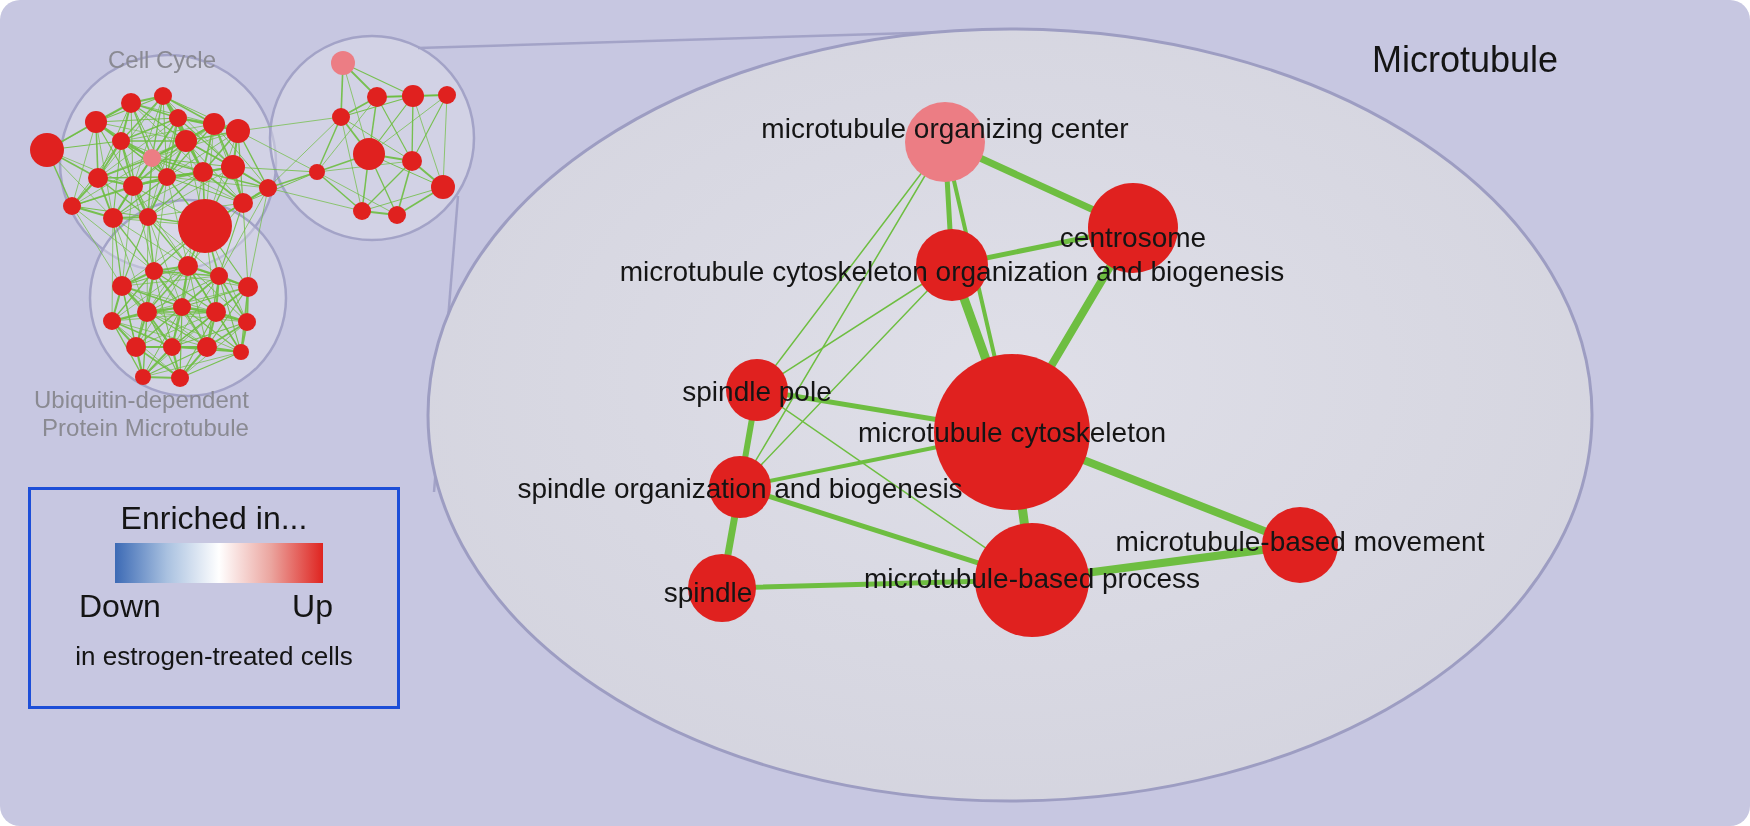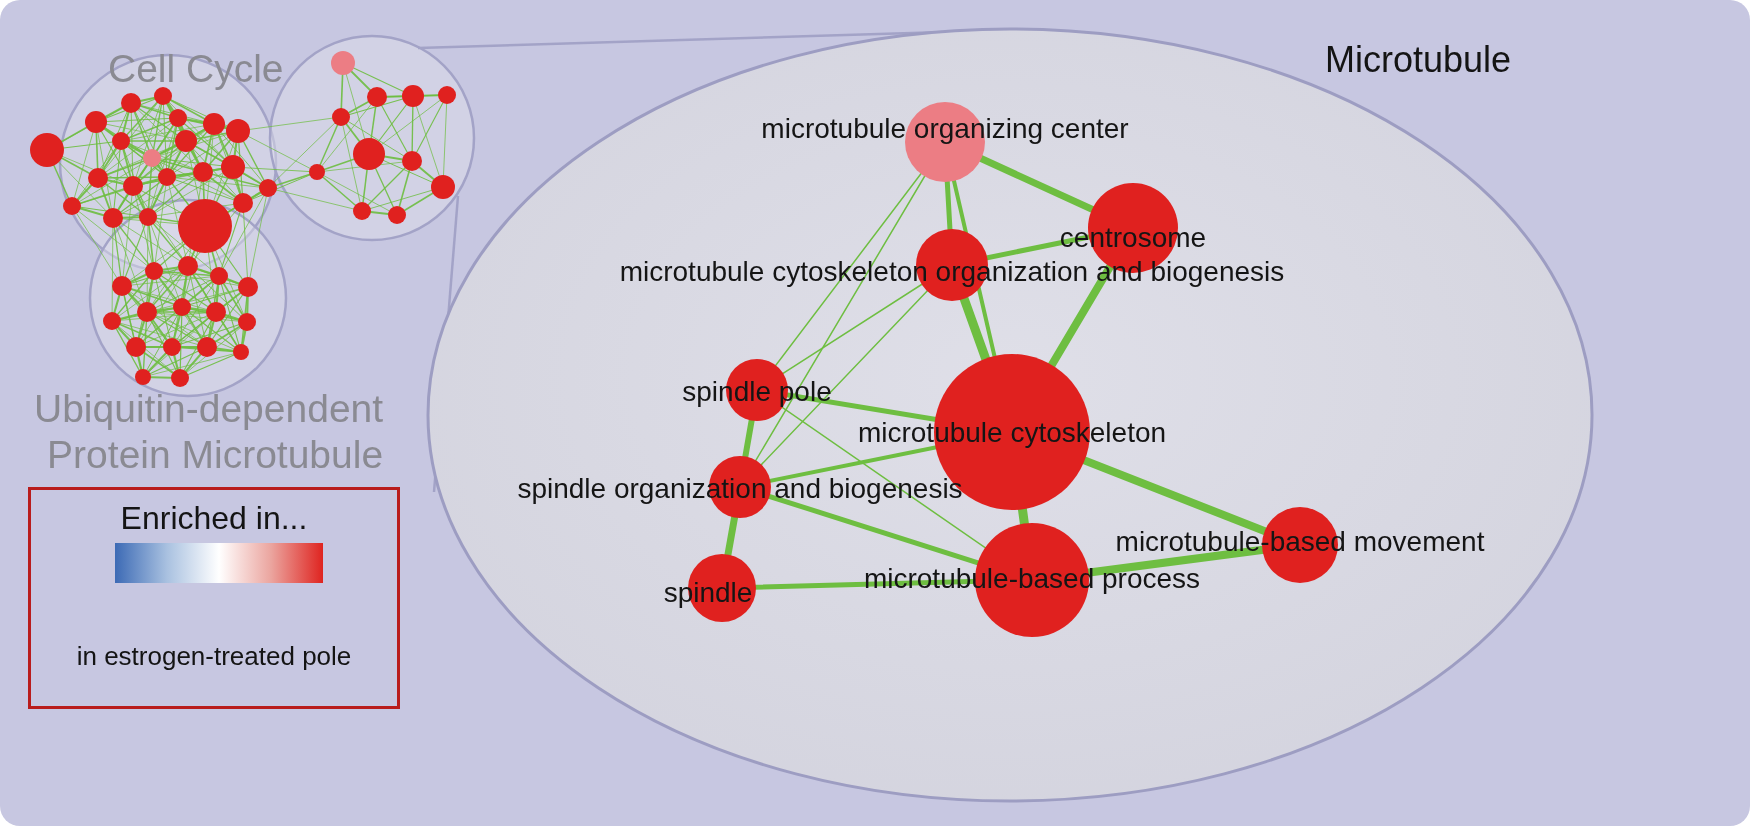--- a/index.html
+++ b/index.html
@@ -6,7 +6,7 @@
   .canvas{position:relative;width:1750px;height:826px;background:#c7c7e1;border-radius:20px;overflow:hidden;}
   #net-svg{position:absolute;left:0;top:0;}
   #net-svg text{font-family:"Liberation Sans",sans-serif;}
-  .cluster-label{position:absolute;color:#8a8a92;font-size:39px;line-height:1.18;}
+  .cluster-label{position:absolute;color:#8a8a92;font-size:24px;line-height:1.18;}
   .cell-cycle-label{left:108px;top:46px;}
   .ubiquitin-label{left:34px;top:386px;text-align:right;}
   .zoom-title{position:absolute;left:1325px;top:40px;width:280px;font-size:36px;line-height:1.12;color:#141414;}

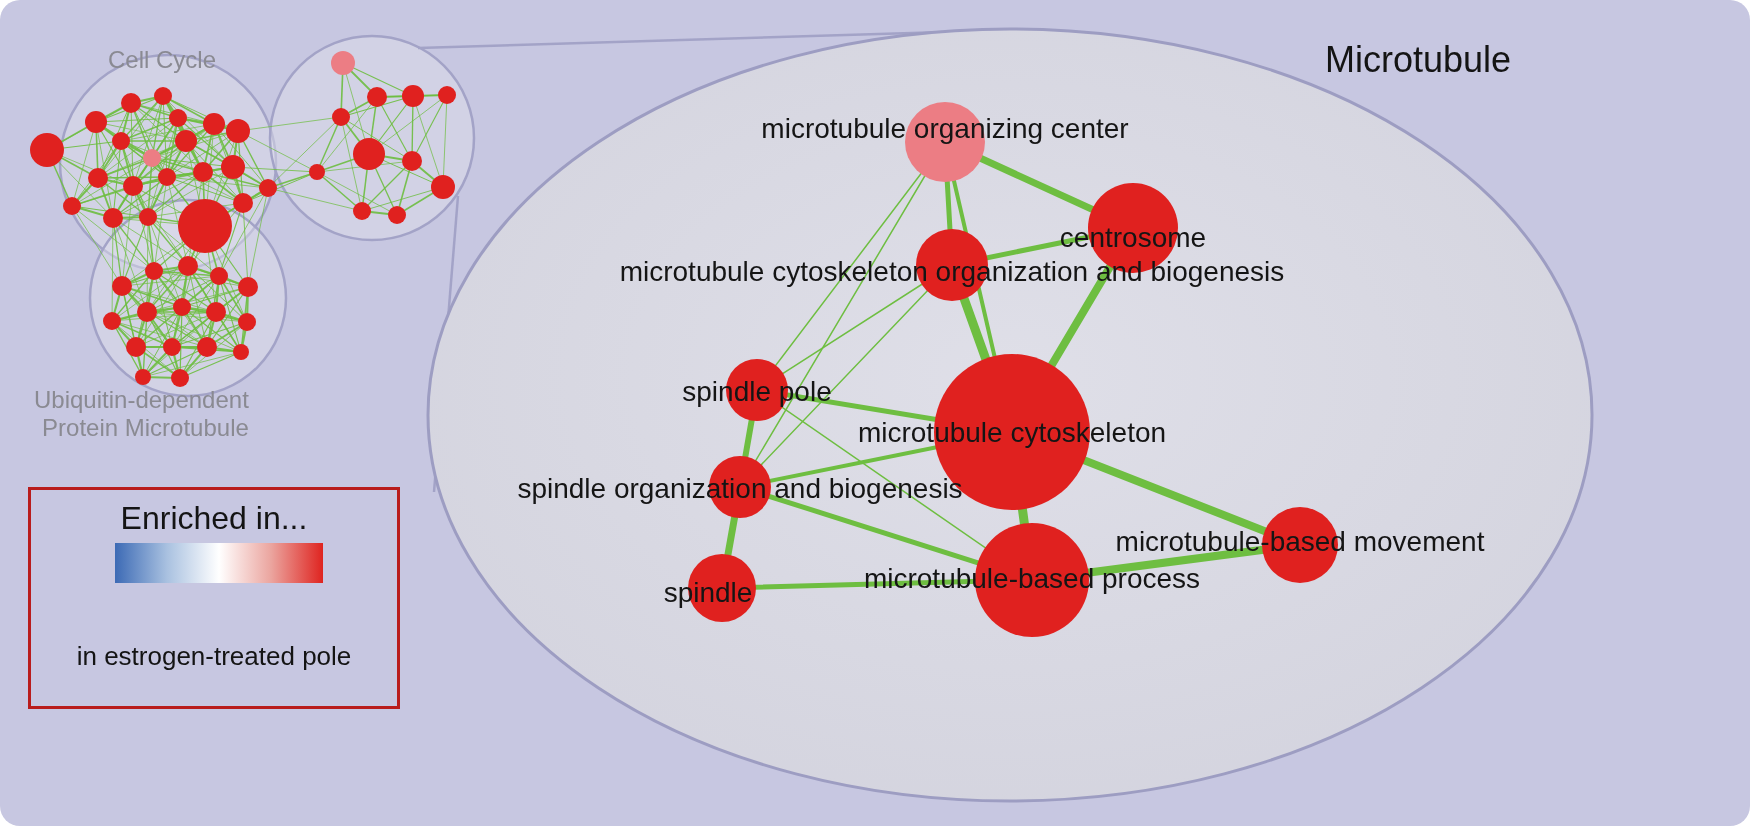--- a/index.html
+++ b/index.html
@@ -9,7 +9,7 @@
   .cluster-label{position:absolute;color:#8a8a92;font-size:24px;line-height:1.18;}
   .cell-cycle-label{left:108px;top:46px;}
   .ubiquitin-label{left:34px;top:386px;text-align:right;}
-  .zoom-title{position:absolute;left:1325px;top:40px;width:280px;font-size:36px;line-height:1.12;color:#141414;}
+  .zoom-title{position:absolute;left:1325px;top:40px;width:280px;text-align:center;font-size:36px;line-height:1.12;color:#141414;}
   .legend{position:absolute;left:28px;top:487px;width:372px;height:222px;border:3px solid #b91c1c;box-sizing:border-box;}
   .legend-title{position:absolute;left:0;right:0;top:10px;text-align:center;font-size:32px;color:#141414;}
   .legend-bar{position:absolute;left:84px;top:53px;width:208px;height:40px;}

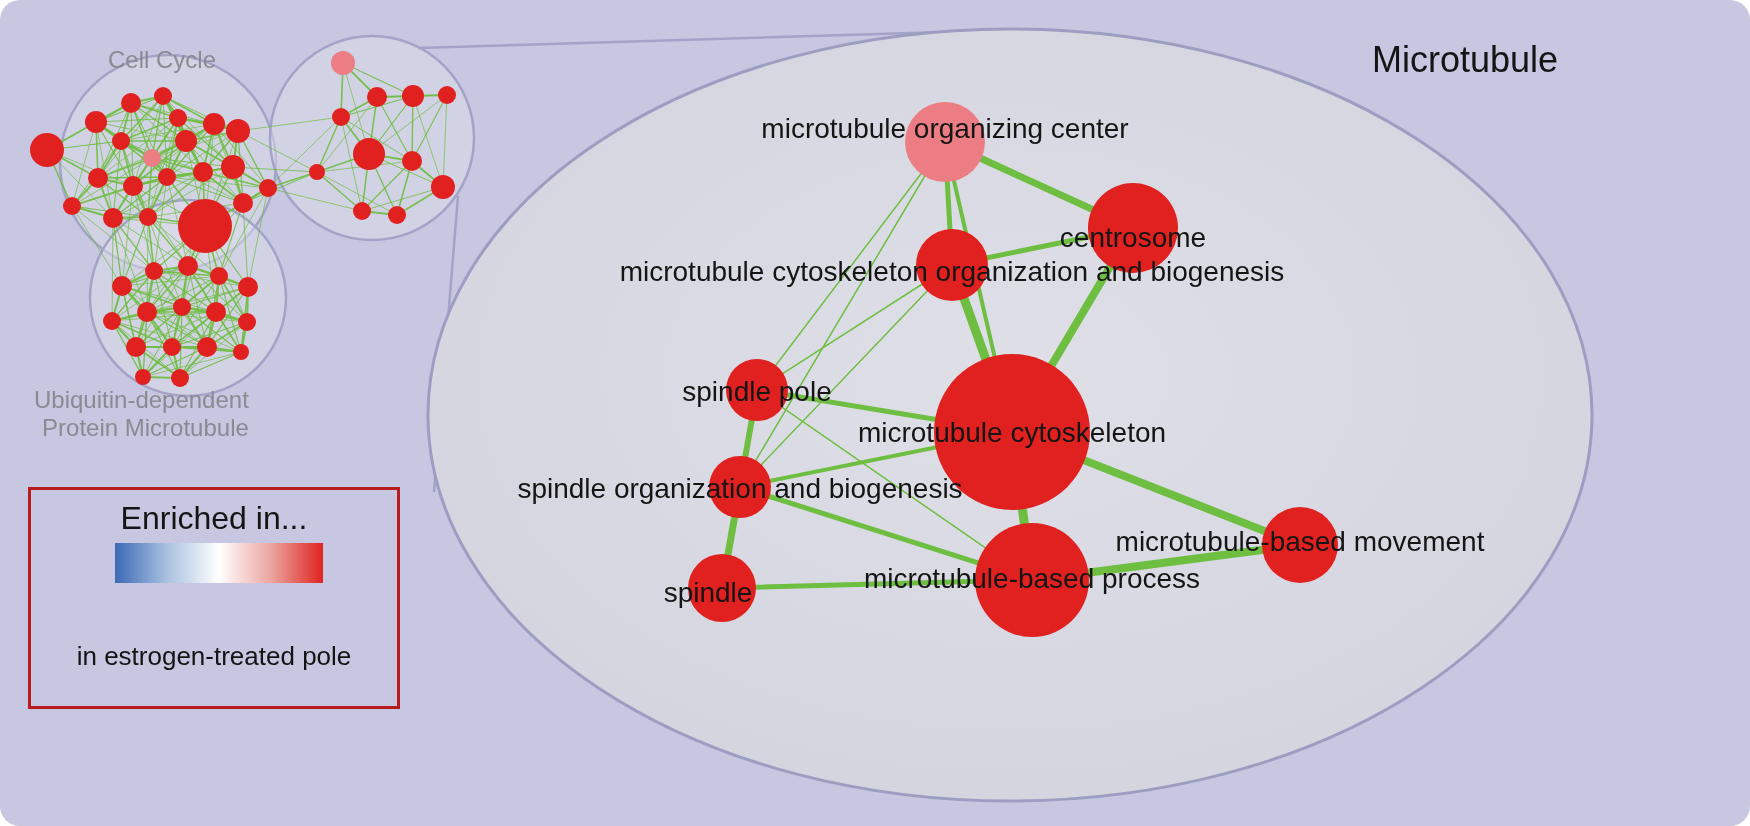--- a/index.html
+++ b/index.html
@@ -10,7 +10,7 @@
   .cell-cycle-label{left:108px;top:46px;}
   .ubiquitin-label{left:34px;top:386px;text-align:right;}
   .zoom-title{position:absolute;left:1325px;top:40px;width:280px;text-align:center;font-size:36px;line-height:1.12;color:#141414;}
-  .legend{position:absolute;left:28px;top:487px;width:372px;height:222px;border:3px solid #b91c1c;box-sizing:border-box;}
+  .legend{position:absolute;left:28px;top:487px;width:372px;height:222px;border:3px solid #1d4ed8;box-sizing:border-box;}
   .legend-title{position:absolute;left:0;right:0;top:10px;text-align:center;font-size:32px;color:#141414;}
   .legend-bar{position:absolute;left:84px;top:53px;width:208px;height:40px;}
   .legend-ends{position:absolute;left:48px;right:64px;top:98px;display:flex;justify-content:space-between;font-size:32px;color:#141414;}

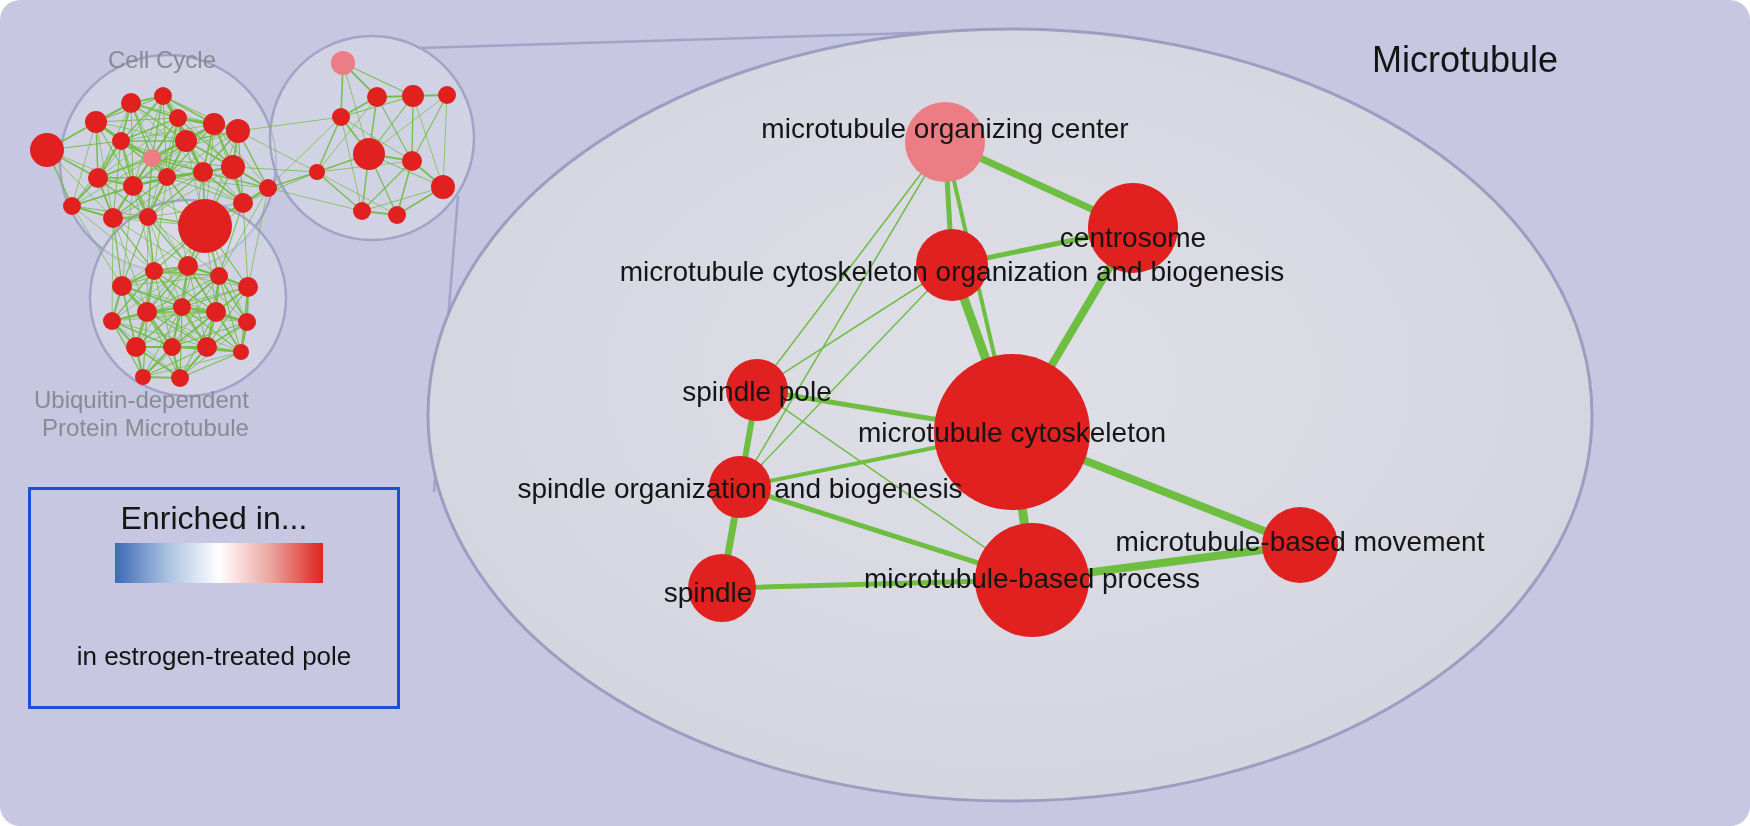--- a/index.html
+++ b/index.html
@@ -464,6 +464,10 @@
   <div class="legend">
     <div class="legend-title">Enriched in...</div>
     <div class="legend-bar" style="background: linear-gradient(90deg, rgb(60, 106, 181), rgb(169, 193, 224), rgb(255, 255, 255), rgb(235, 165, 159), rgb(223, 36, 32));"></div>
+    <div class="legend-ends">
+      <span>Down</span>
+      <span>Up</span>
+    </div>
     <div class="legend-caption">
       <div>in estrogen-treated pole</div>
     </div>

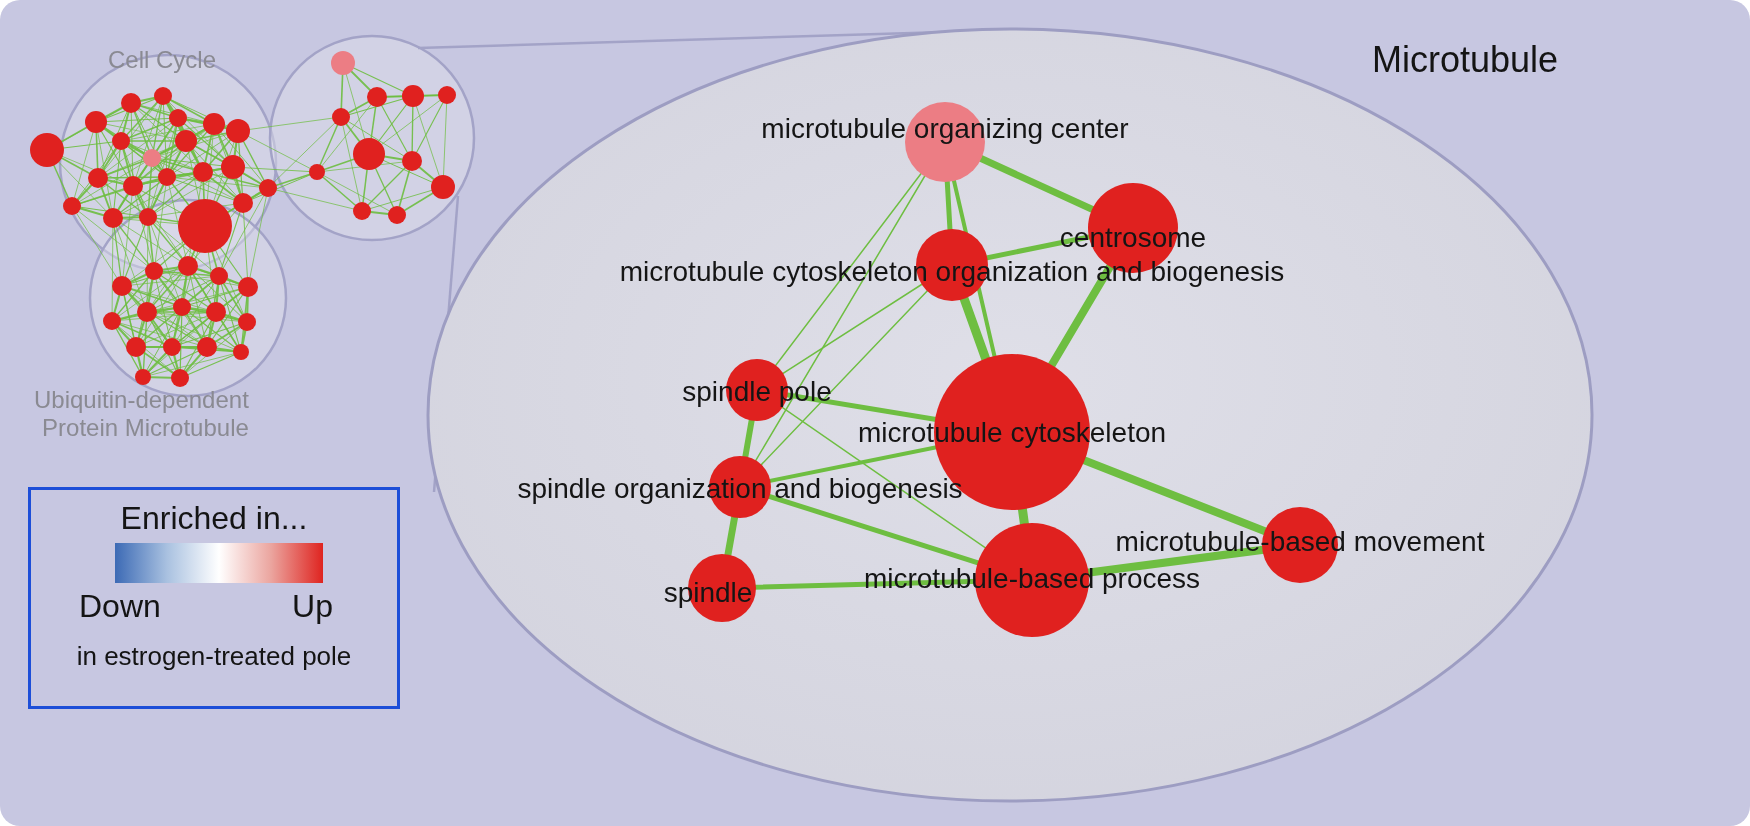--- a/index.html
+++ b/index.html
@@ -469,7 +469,7 @@
       <span>Up</span>
     </div>
     <div class="legend-caption">
-      <div>in estrogen-treated pole</div>
+      <div>in estrogen-treated cells</div>
     </div>
   </div>
 

